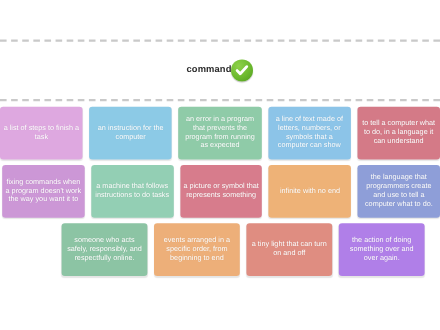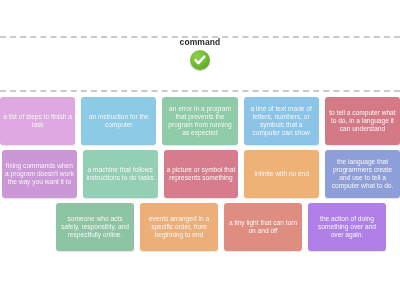--- a/index.html
+++ b/index.html
@@ -27,9 +27,9 @@
     border-top: 2px dashed #c9c9c9;
     border-bottom: 2px dashed #c9c9c9;
     display: flex;
-    flex-direction: column;
+    flex-direction: row;
     align-items: center;
-    justify-content: flex-start;
+    justify-content: center;
   }
   .prompt-word {
     font-size: 8.5px;

